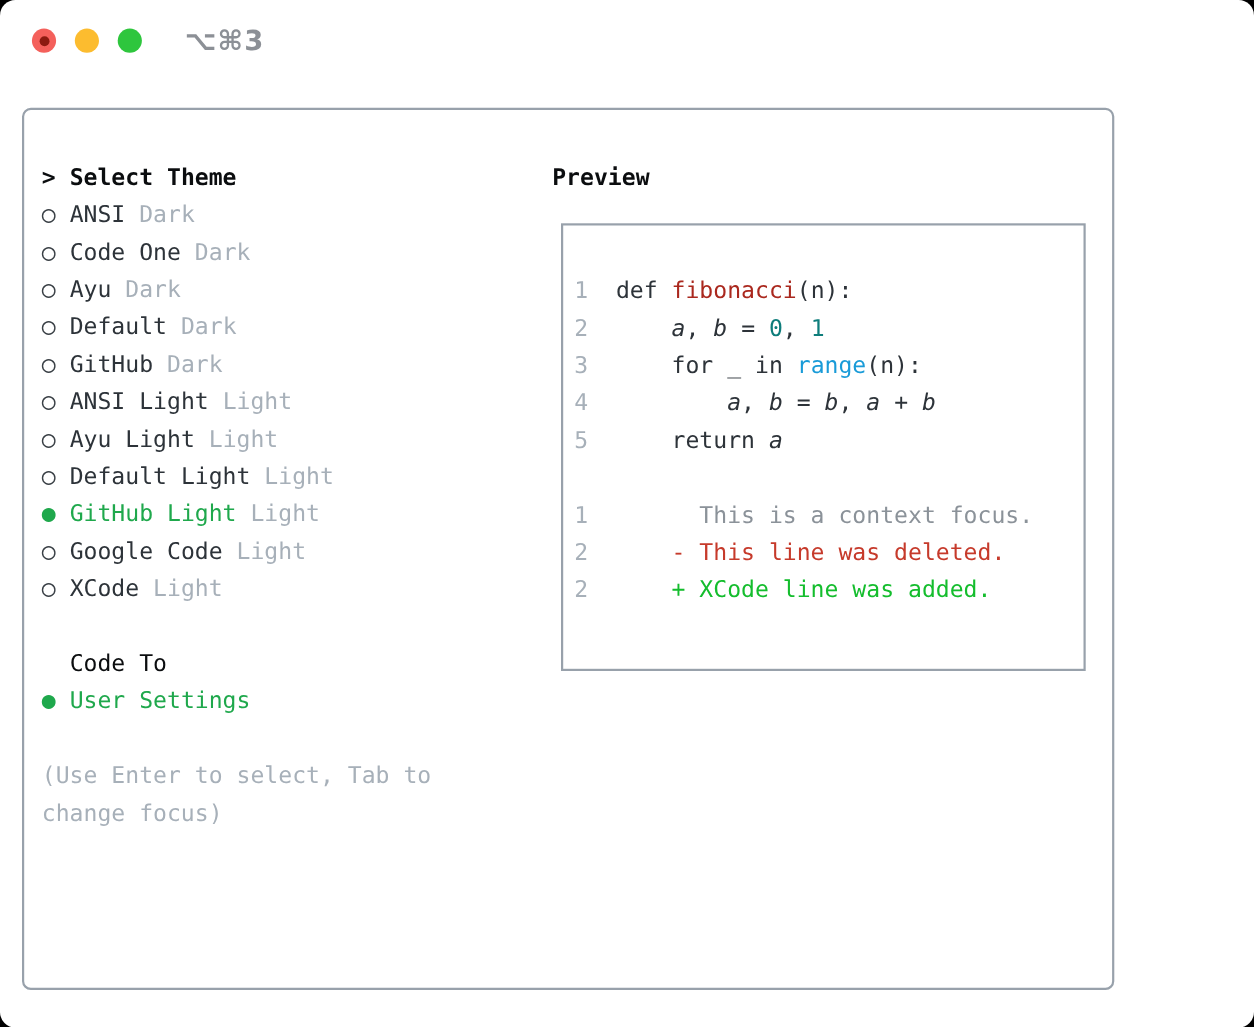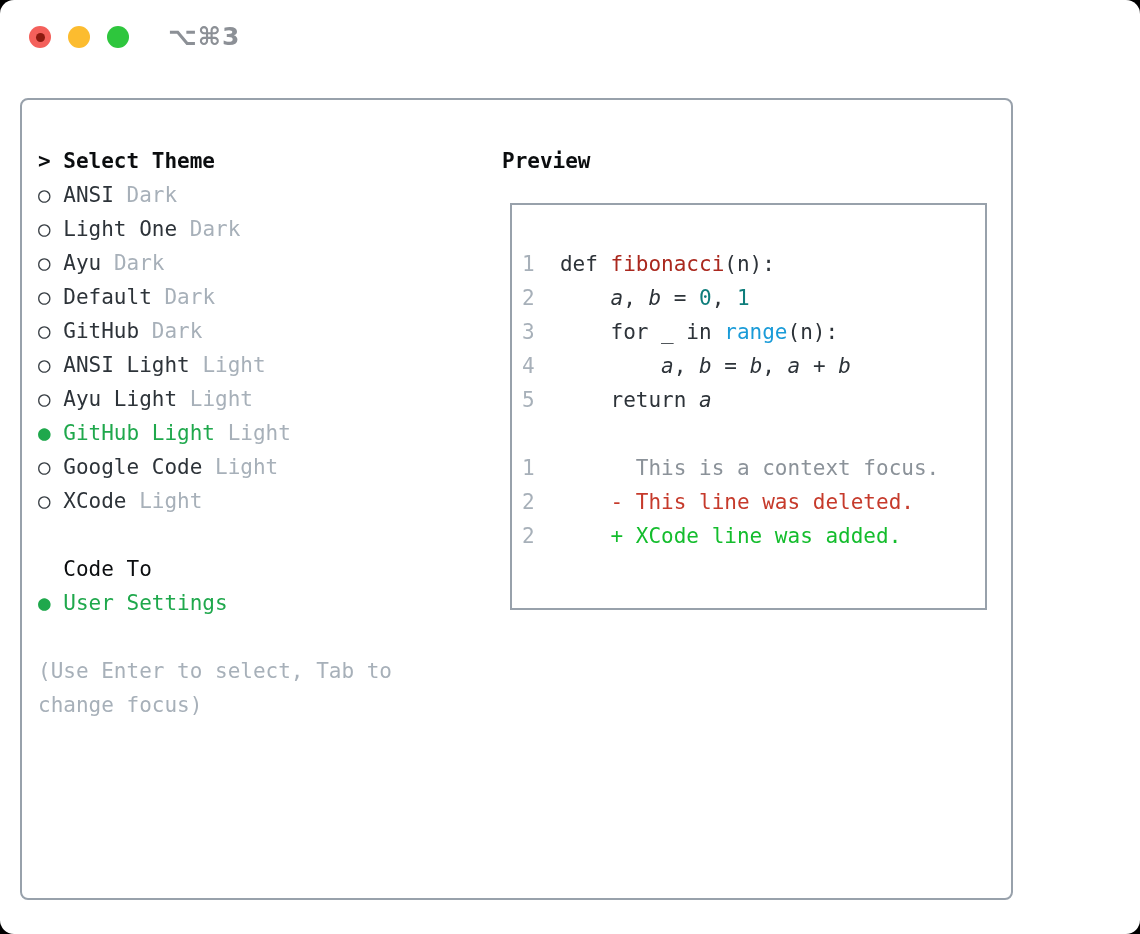--- a/index.html
+++ b/index.html
@@ -155,7 +155,7 @@
     <div class="left-col">
         <div class="row"><span class="hdr">&gt; </span><span class="hdr">Select Theme</span></div>
         <div class="row"><span class="bullet">○ </span><span class="name">ANSI</span><span> </span><span class="muted">Dark</span></div>
-        <div class="row"><span class="bullet">○ </span><span class="name">Light One</span><span> </span><span class="muted">Dark</span></div>
+        <div class="row"><span class="bullet">○ </span><span class="name">Code One</span><span> </span><span class="muted">Dark</span></div>
         <div class="row"><span class="bullet">○ </span><span class="name">Ayu</span><span> </span><span class="muted">Dark</span></div>
         <div class="row"><span class="bullet">○ </span><span class="name">Default</span><span> </span><span class="muted">Dark</span></div>
         <div class="row"><span class="bullet">○ </span><span class="name">GitHub</span><span> </span><span class="muted">Dark</span></div>

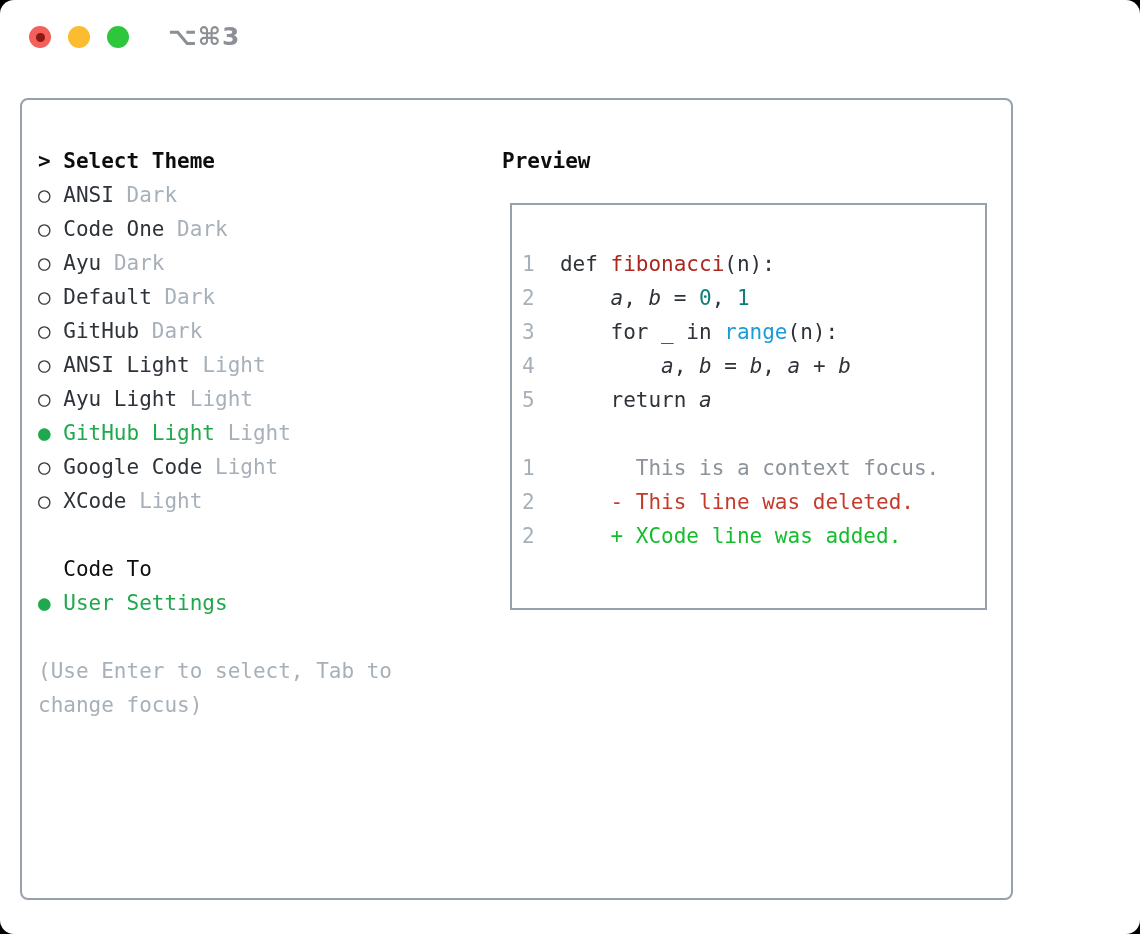--- a/index.html
+++ b/index.html
@@ -161,6 +161,7 @@
         <div class="row"><span class="bullet">○ </span><span class="name">GitHub</span><span> </span><span class="muted">Dark</span></div>
         <div class="row"><span class="bullet">○ </span><span class="name">ANSI Light</span><span> </span><span class="muted">Light</span></div>
         <div class="row"><span class="bullet">○ </span><span class="name">Ayu Light</span><span> </span><span class="muted">Light</span></div>
+        <div class="row"><span class="bullet">○ </span><span class="name">Default Light</span><span> </span><span class="muted">Light</span></div>
         <div class="row"><span class="bullet-sel">● </span><span class="name-sel">GitHub Light</span><span> </span><span class="muted">Light</span></div>
         <div class="row"><span class="bullet">○ </span><span class="name">Google Code</span><span> </span><span class="muted">Light</span></div>
         <div class="row"><span class="bullet">○ </span><span class="name">XCode</span><span> </span><span class="muted">Light</span></div>

